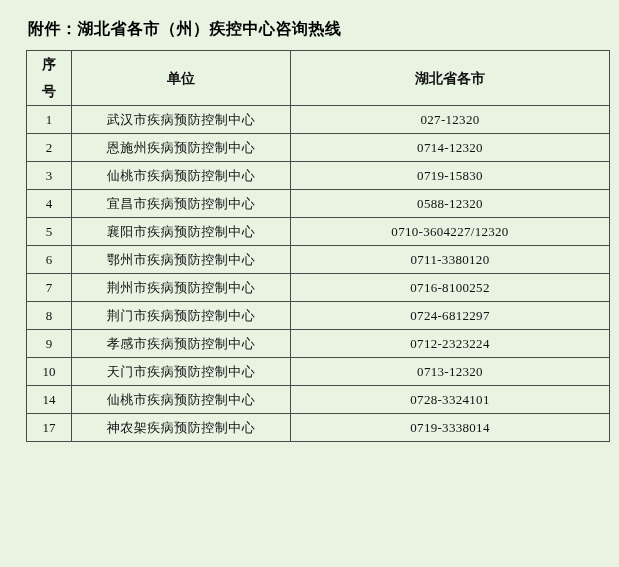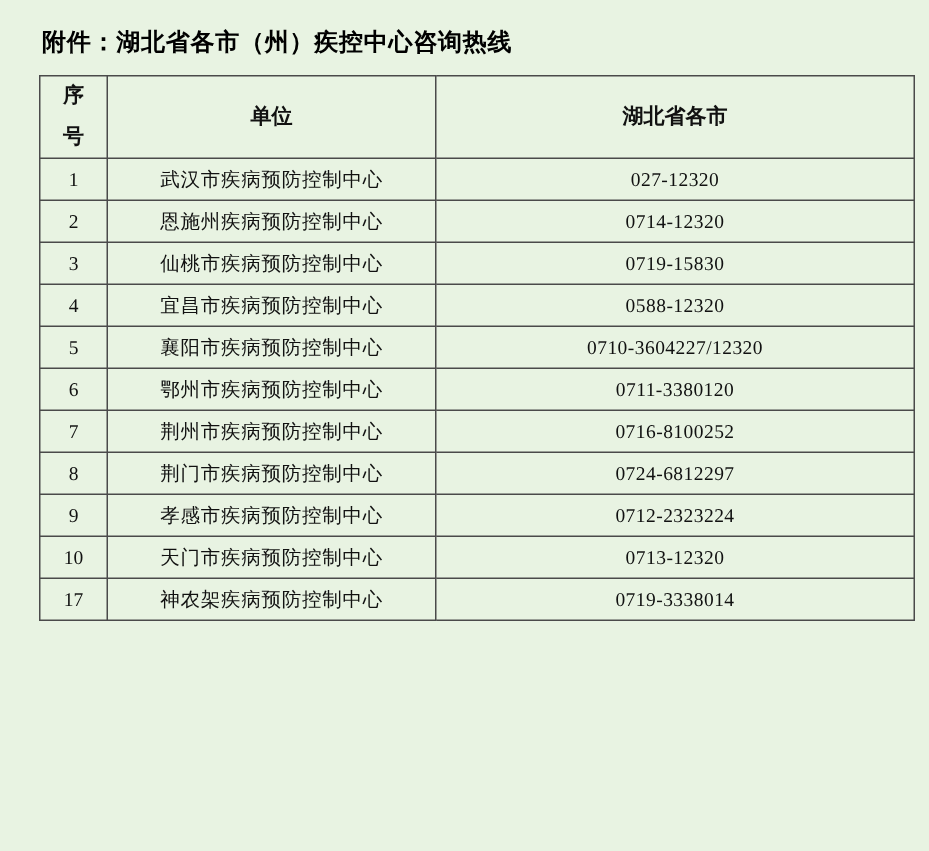--- a/index.html
+++ b/index.html
@@ -138,6 +138,11 @@
           <td class="cell-phone">0713-12320</td>
         </tr>
         <tr>
+          <td class="cell-index">14</td>
+          <td class="cell-unit">仙桃市疾病预防控制中心</td>
+          <td class="cell-phone">0728-3324101</td>
+        </tr>
+        <tr>
           <td class="cell-index">17</td>
           <td class="cell-unit">神农架疾病预防控制中心</td>
           <td class="cell-phone">0719-3338014</td>

